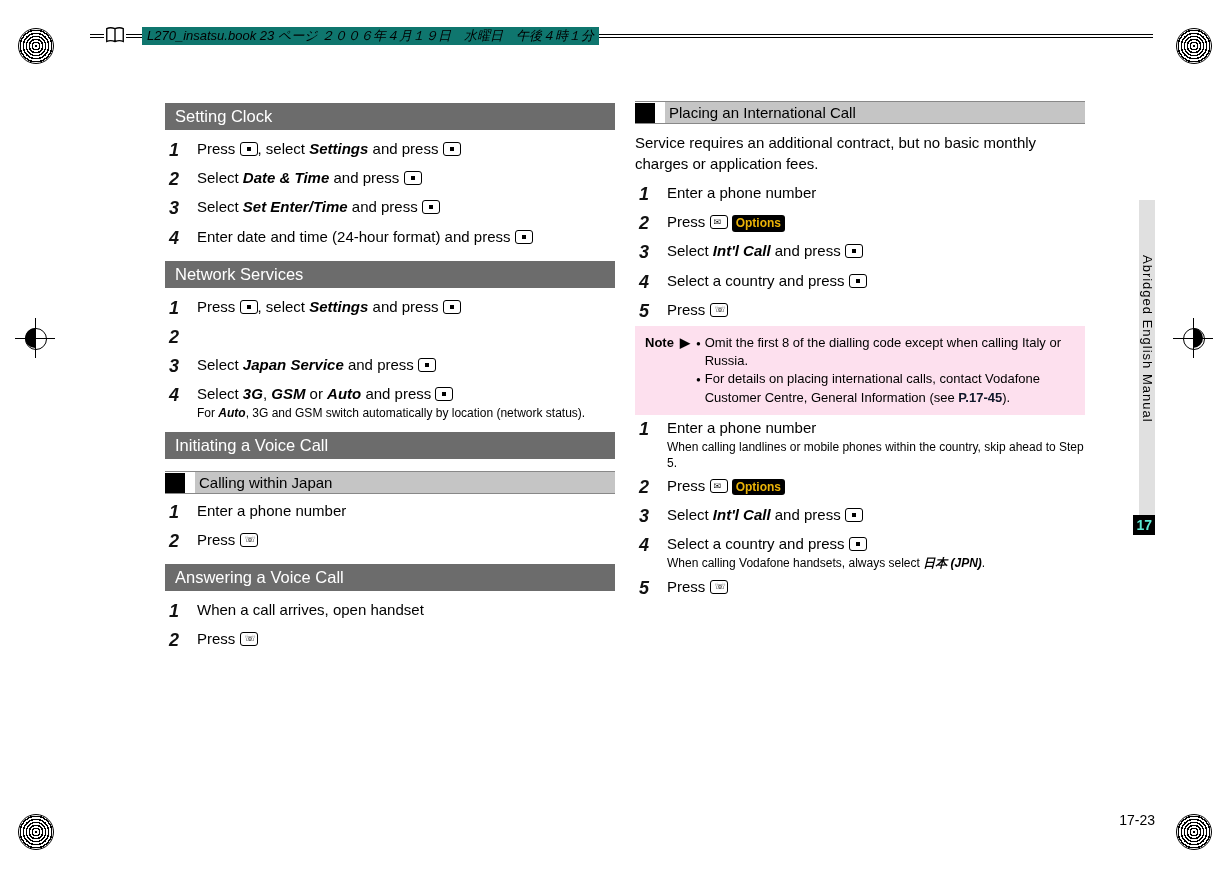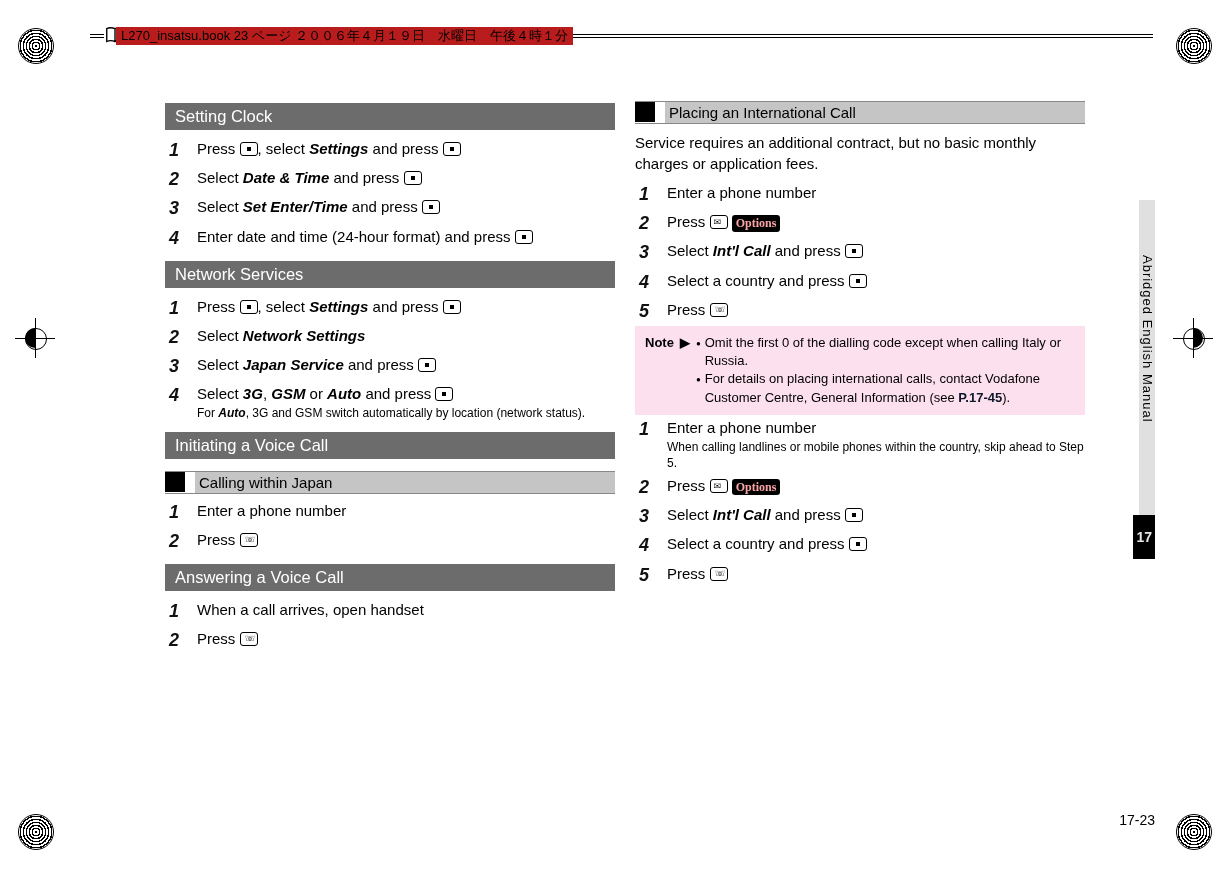--- a/index.html
+++ b/index.html
@@ -76,10 +76,11 @@
 .header-text {
   position: absolute;
   top: 27px;
-  left: 116px;
+  left: 142px;
   font-size: 13px;
-  background: #b91c1c;
+  background: #0f766e;
   padding: 0 5px;
+  font-style: italic;
 }
 .header-icon {
   position: absolute;

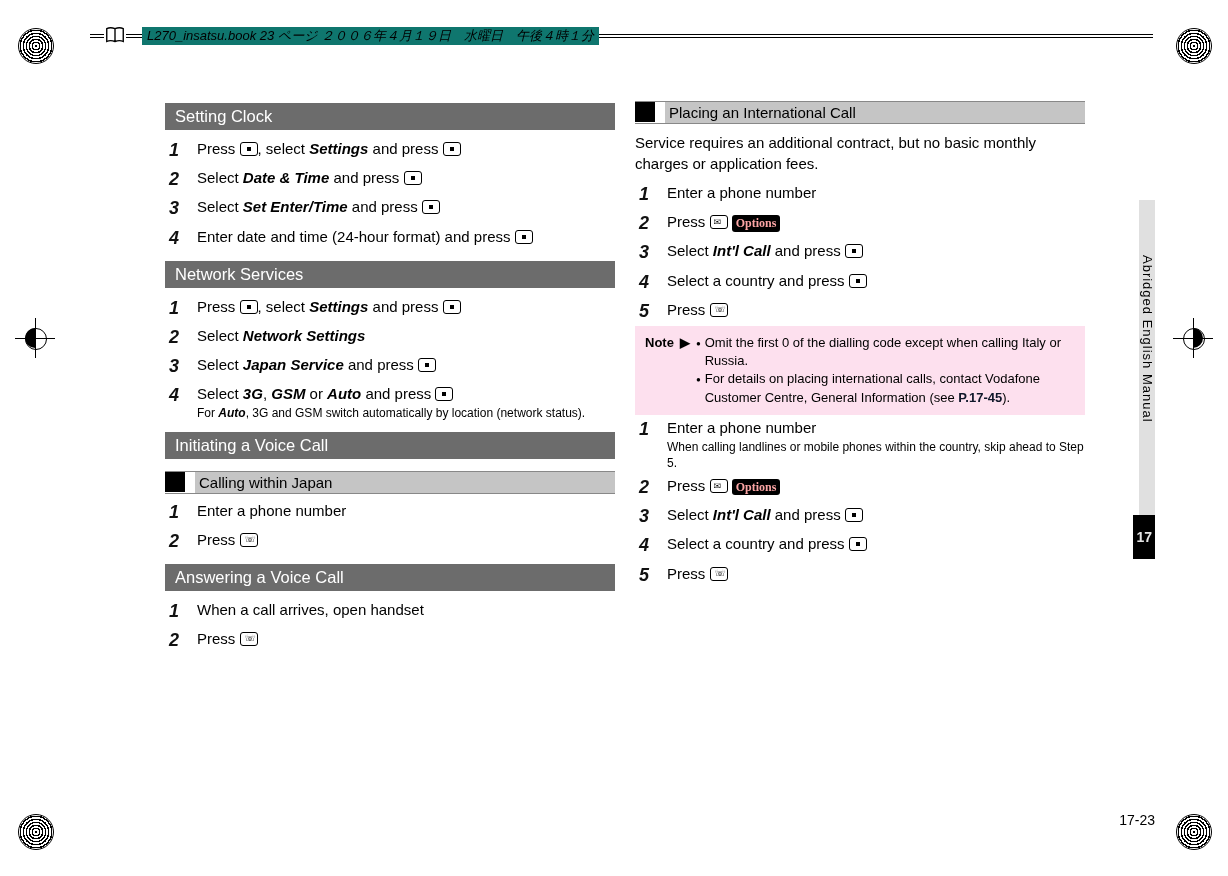--- a/index.html
+++ b/index.html
@@ -116,7 +116,7 @@
 }
 .sub-header {
   display: flex;
-  align-items: flex-start;
+  align-items: flex-end;
   margin-top: 6px;
   margin-bottom: 4px;
   border-bottom: 1px solid #888;

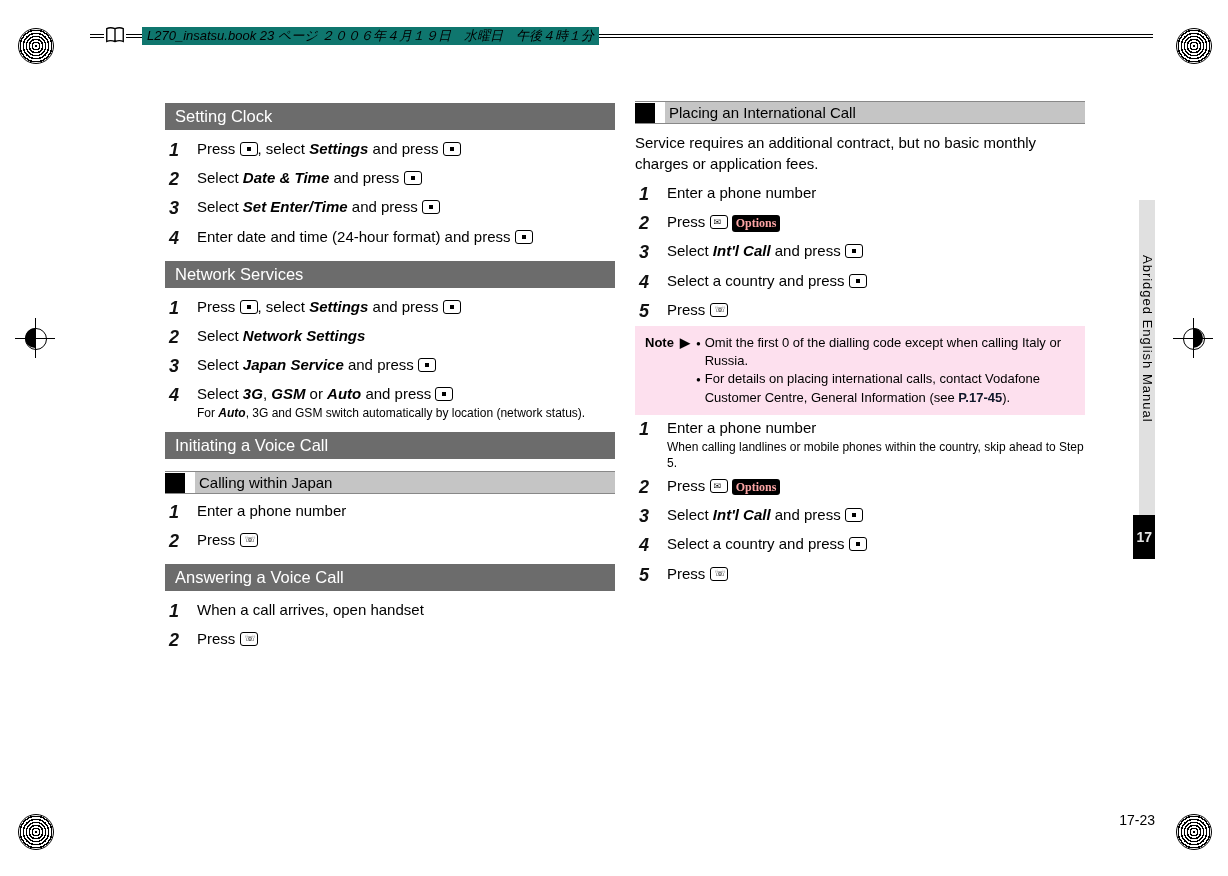--- a/index.html
+++ b/index.html
@@ -214,10 +214,10 @@
 .options-badge {
   display: inline-block;
   background: #000;
-  color: #fca5a5;
+  color: #eab308;
   border-radius: 3px;
   padding: 0 4px;
-  font-family: Liberation Serif, serif;
+  font-family: Liberation Sans, sans-serif;
   font-size: 12px;
   font-weight: bold;
   vertical-align: middle;

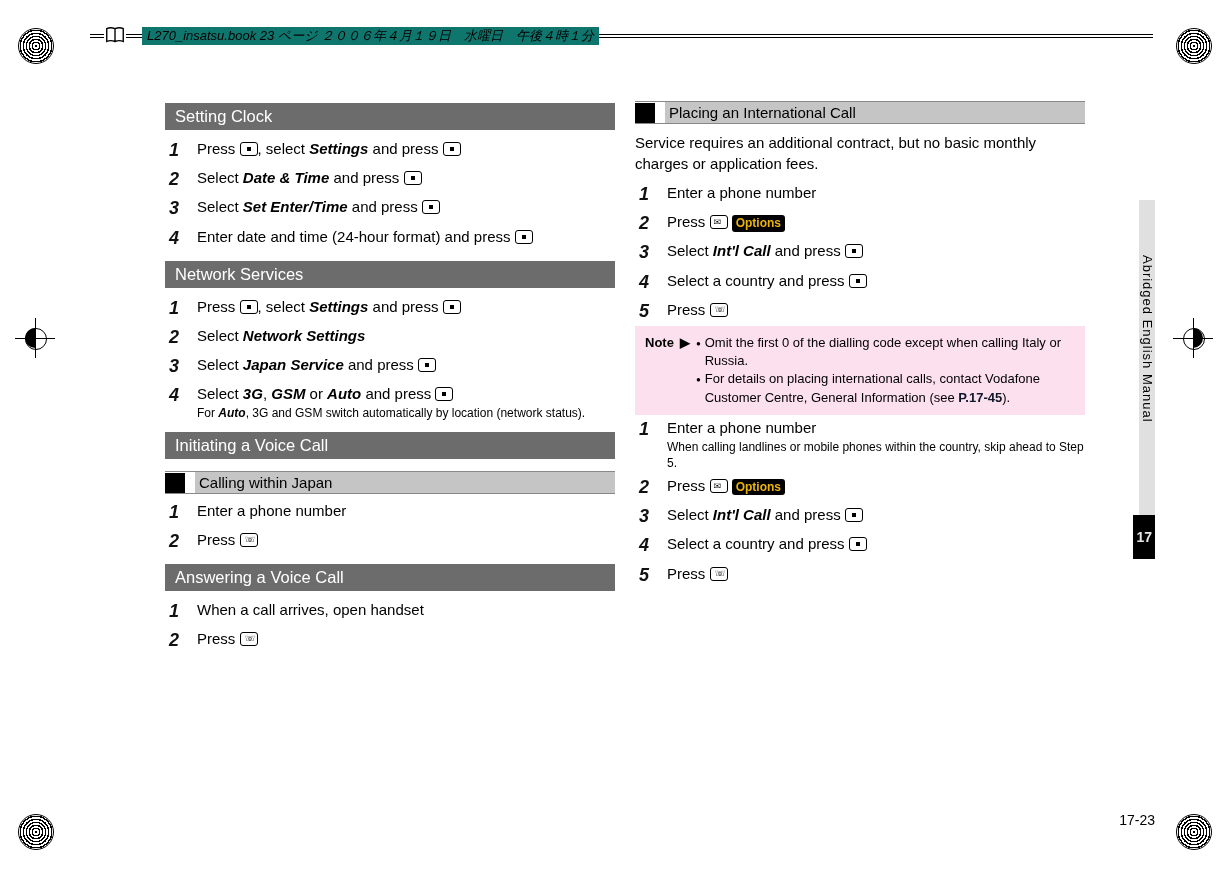--- a/index.html
+++ b/index.html
@@ -349,7 +349,6 @@
       </div>
     <div class="step">
         <div class="step-num">2</div>
-        <div class="step-body"><span>Select </span><span class="bold-italic">Network Settings</span></div>
       </div>
     <div class="step">
         <div class="step-num">3</div>

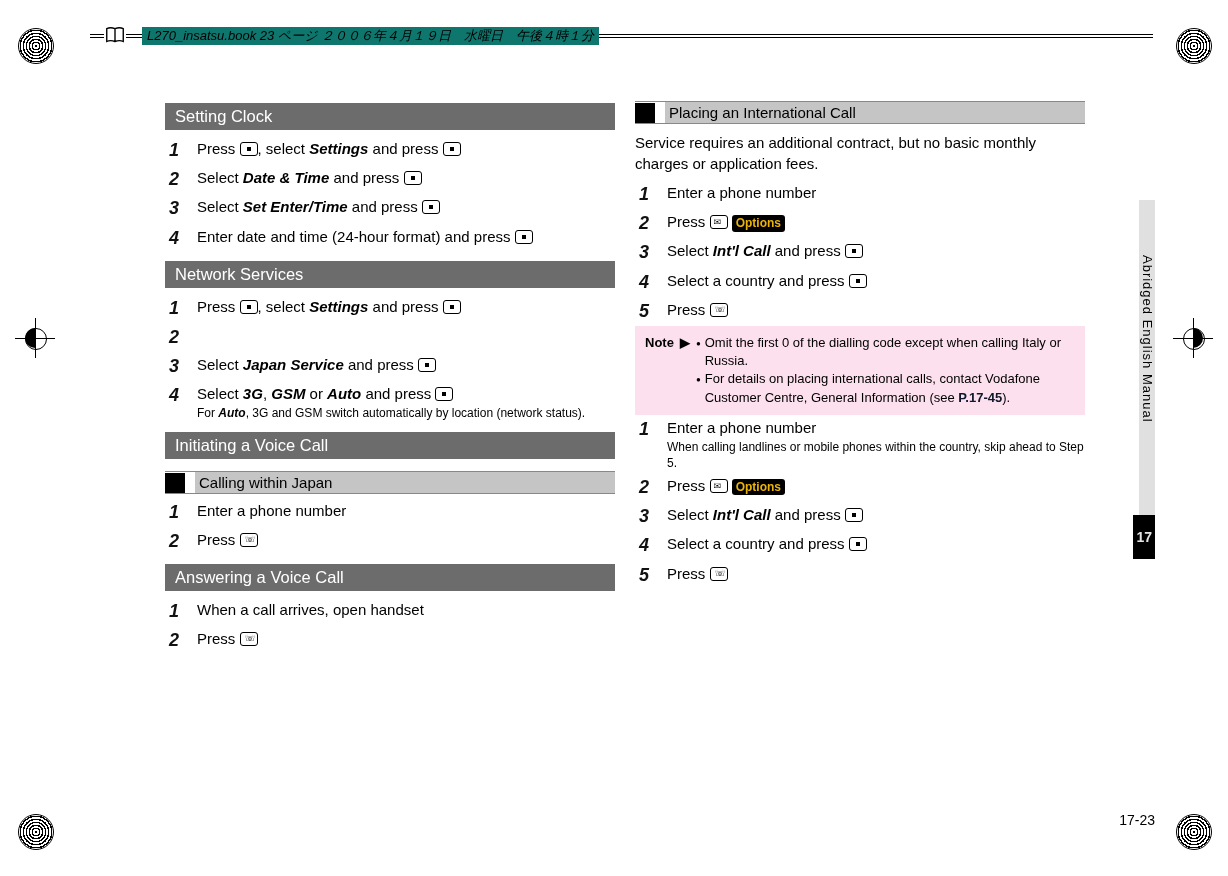--- a/index.html
+++ b/index.html
@@ -416,7 +416,7 @@
       <div class="note-arrow">▶</div>
       <div class="note-body">
         <div class="bullet">
-            <span>Omit the first 0 of the dialling code except when calling Italy or Russia.</span>
+            <span>Omit the first 8 of the dialling code except when calling Italy or Russia.</span>
           </div>
         <div class="bullet">
             <span><span>For details on placing international calls, contact Vodafone Customer Centre, General Information (see </span><span class="pink-ref">P.17-45</span><span>).</span></span>

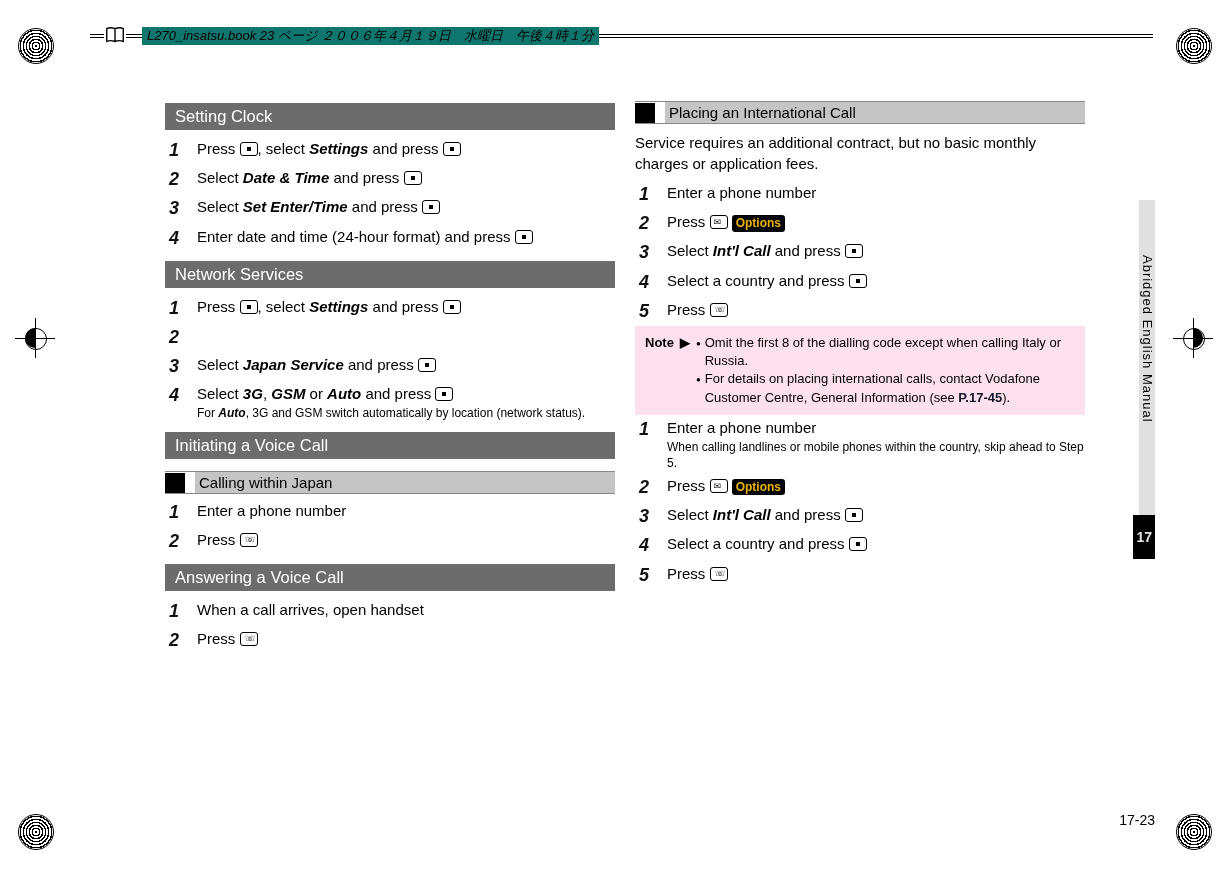--- a/index.html
+++ b/index.html
@@ -264,8 +264,8 @@
   right: 0;
   top: 415px;
   background: #000;
-  color: #e5e5e5;
-  padding: 14px 3px;
+  color: #5eead4;
+  padding: 2px 3px;
   font-size: 14px;
   font-weight: bold;
   writing-mode: horizontal-tb;

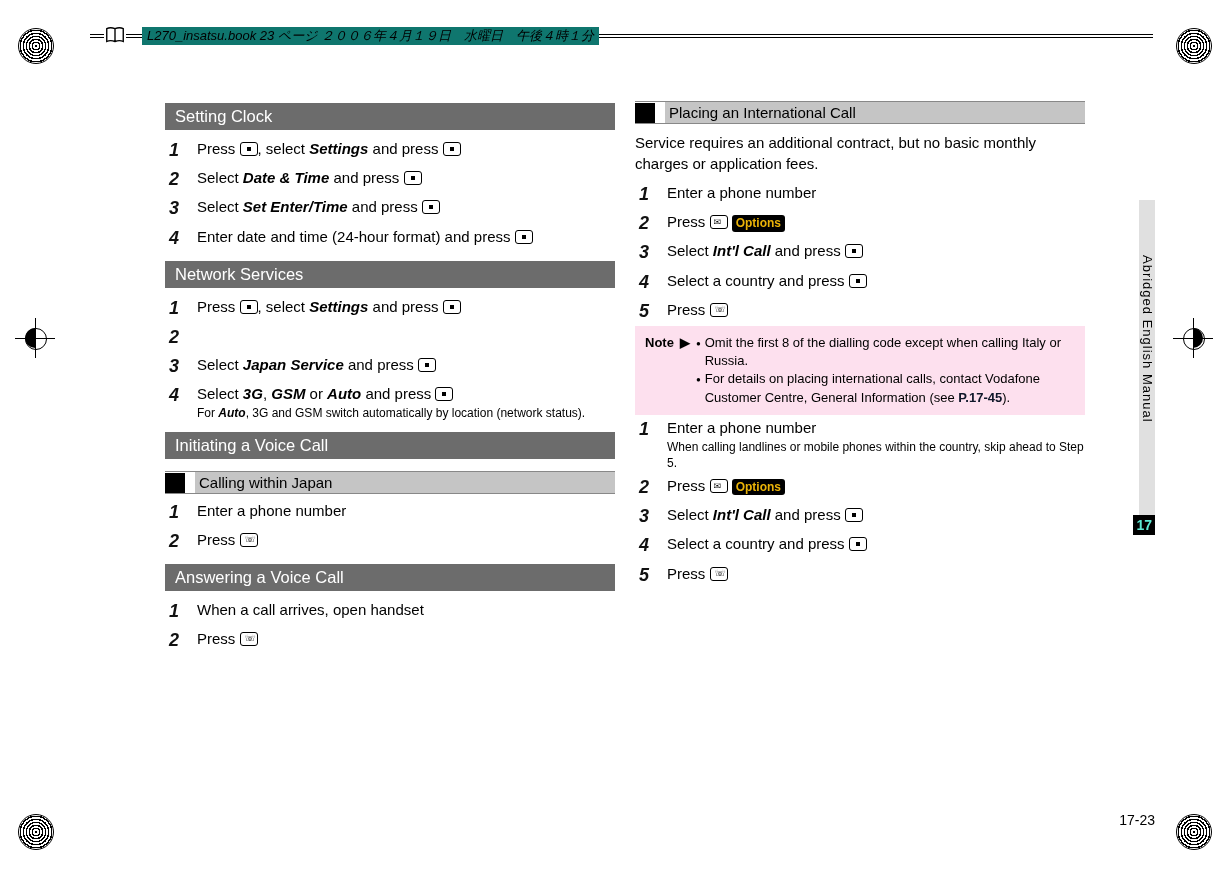--- a/index.html
+++ b/index.html
@@ -438,7 +438,7 @@
       </div>
     <div class="step">
         <div class="step-num">4</div>
-        <div class="step-body"><span>Select a country and press </span><span class="btn-icon btn-square"></span></div>
+        <div class="step-body"><span>Select a country and press </span><span class="btn-icon btn-square"></span><div class="step-sub"><span>When calling Vodafone handsets, always select </span><span class="bold-italic">日本 (JPN)</span><span>.</span></div></div>
       </div>
     <div class="step">
         <div class="step-num">5</div>

